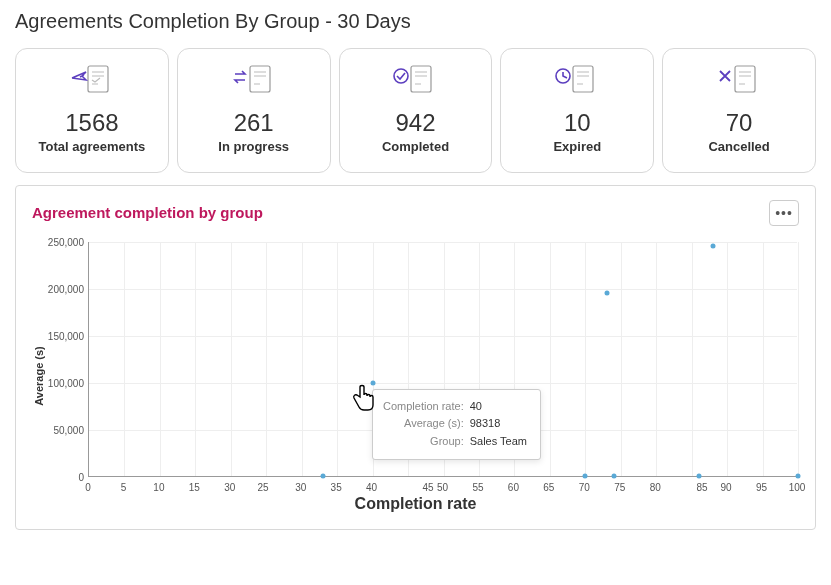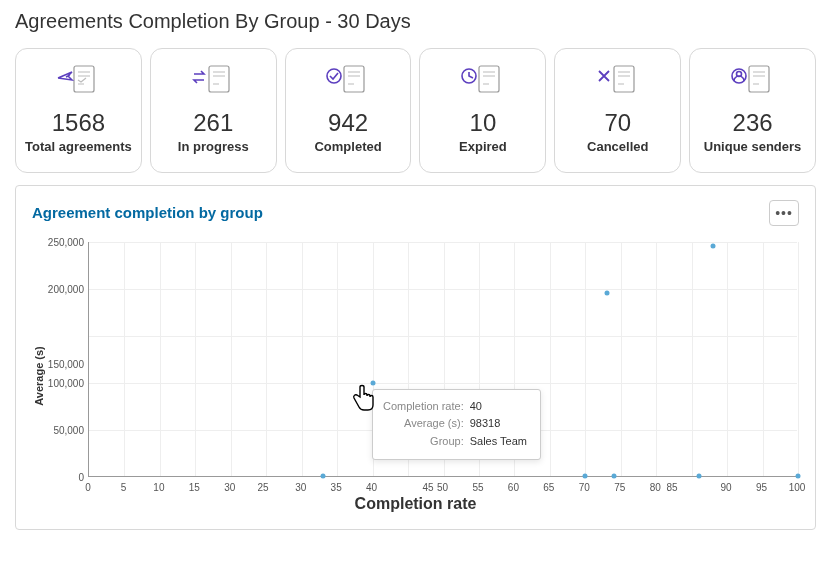--- a/index.html
+++ b/index.html
@@ -111,23 +111,6 @@
     </div>
     <div class="stat-value">70</div>
     <div class="stat-label">Cancelled</div>
-  </div>
-  <div class="stat-card">
-    <div class="stat-icon">
-      <svg width="48" height="38" viewBox="0 0 48 38">
-          <g fill="none" stroke="#999" stroke-width="1.2">
-            <rect x="20" y="4" width="20" height="26" rx="2"></rect>
-            <path d="M24 10h12M24 14h12M24 22h6" stroke="#bbb"></path>
-          </g>
-          <g fill="none" stroke="#5c3fbf" stroke-width="1.6">
-            <circle cx="10" cy="14" r="7"></circle>
-            <circle cx="10" cy="12" r="2.5"></circle>
-            <path d="M5 19 a5 5 0 0 1 10 0"></path>
-          </g>
-        </svg>
-    </div>
-    <div class="stat-value">236</div>
-    <div class="stat-label">Unique senders</div>
   </div>
 </div>
 

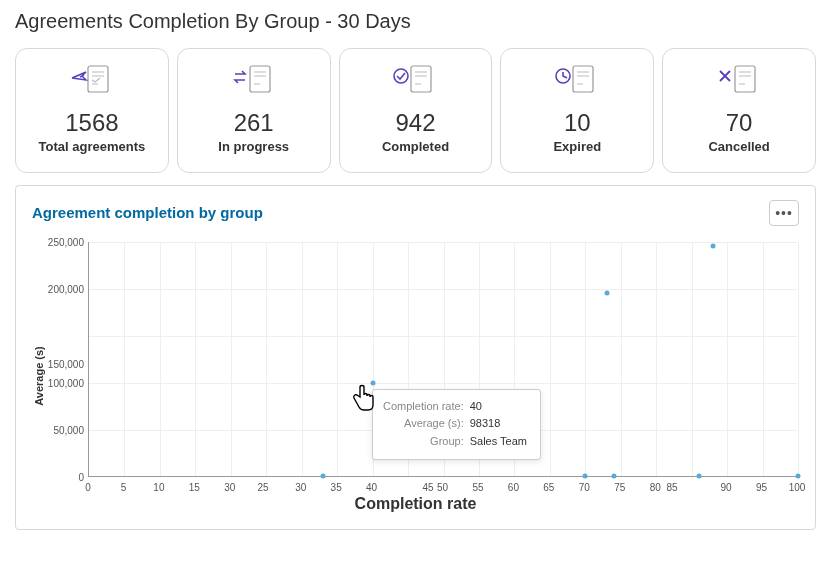--- a/index.html
+++ b/index.html
@@ -12,7 +12,7 @@
 .stat-label { font-size: 13px; font-weight: 600; color: #333; line-height: 1.3; }
 .chart-card { border: 1px solid #d8d8d8; border-radius: 4px; padding: 14px 16px 10px; position: relative; }
 .chart-header { display: flex; justify-content: space-between; align-items: center; margin-bottom: 8px; }
-.chart-title { font-size: 15px; font-weight: 600; color: #0369a1; }
+.chart-title { font-size: 15px; font-weight: 600; color: #be185d; }
 .chart-menu { width: 30px; height: 26px; border: 1px solid #ccc; border-radius: 4px; display: flex; align-items: center; justify-content: center; cursor: pointer; font-size: 14px; color: #555; letter-spacing: 1px; }
 .chart-area { position: relative; height: 285px; }
 .plot { position: absolute; left: 56px; right: 2px; top: 8px; bottom: 42px; border-left: 1px solid #999; border-bottom: 1px solid #999; }

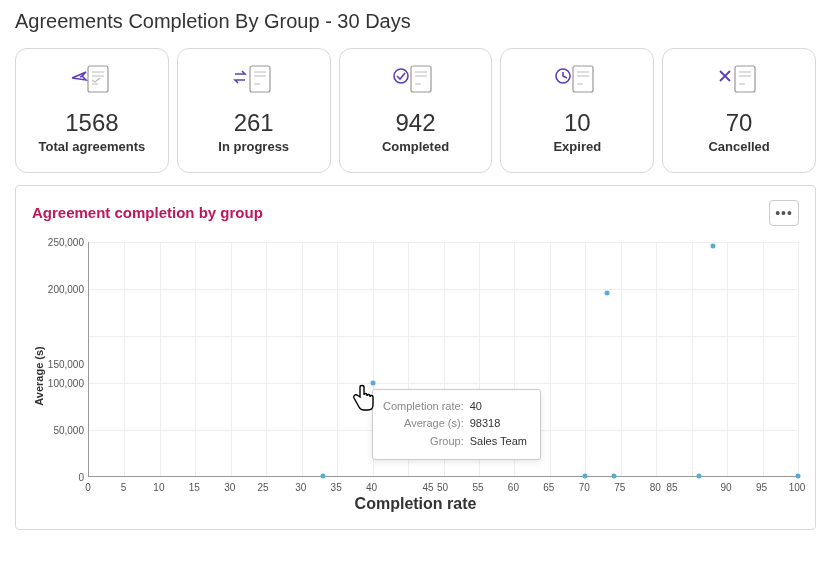--- a/index.html
+++ b/index.html
@@ -161,7 +161,7 @@
         <div class="y-tick" style="top: 243px;">0</div>
         <div class="y-tick" style="top: 196px;">50,000</div>
         <div class="y-tick" style="top: 149px;">100,000</div>
-        <div class="y-tick" style="top: 102px; margin-top: 28px;">150,000</div>
+        <div class="y-tick" style="top: 102px;">150,000</div>
         <div class="y-tick" style="top: 55px;">200,000</div>
         <div class="y-tick" style="top: 8px;">250,000</div>
       </div>

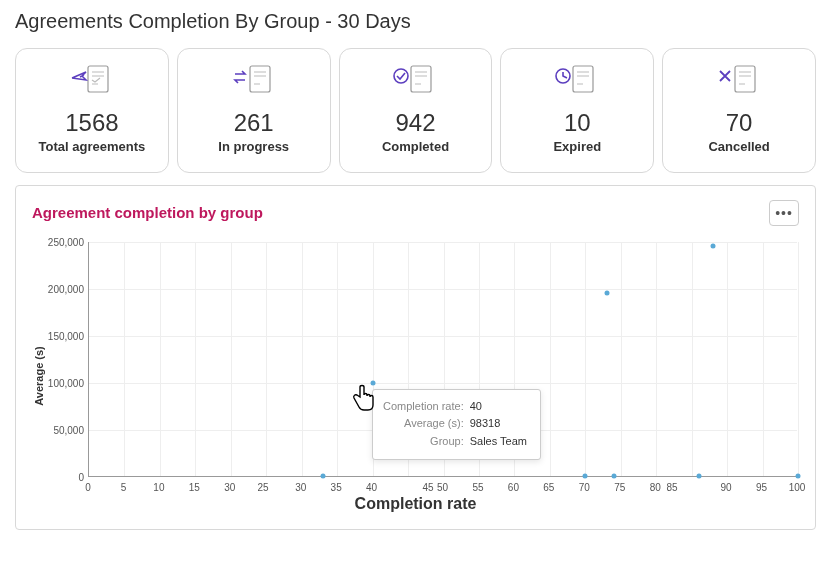--- a/index.html
+++ b/index.html
@@ -183,7 +183,7 @@
         <div class="x-tick" style="left: 552.3px;">70</div>
         <div class="x-tick" style="left: 587.75px;">75</div>
         <div class="x-tick" style="left: 623.2px;">80</div>
-        <div class="x-tick" style="left: 640px;">85</div>
+        <div class="x-tick" style="left: 670px;">85</div>
         <div class="x-tick" style="left: 694.1px;">90</div>
         <div class="x-tick" style="left: 729.55px; margin-top: 20px;">95</div>
         <div class="x-tick" style="left: 765px;">100</div>

